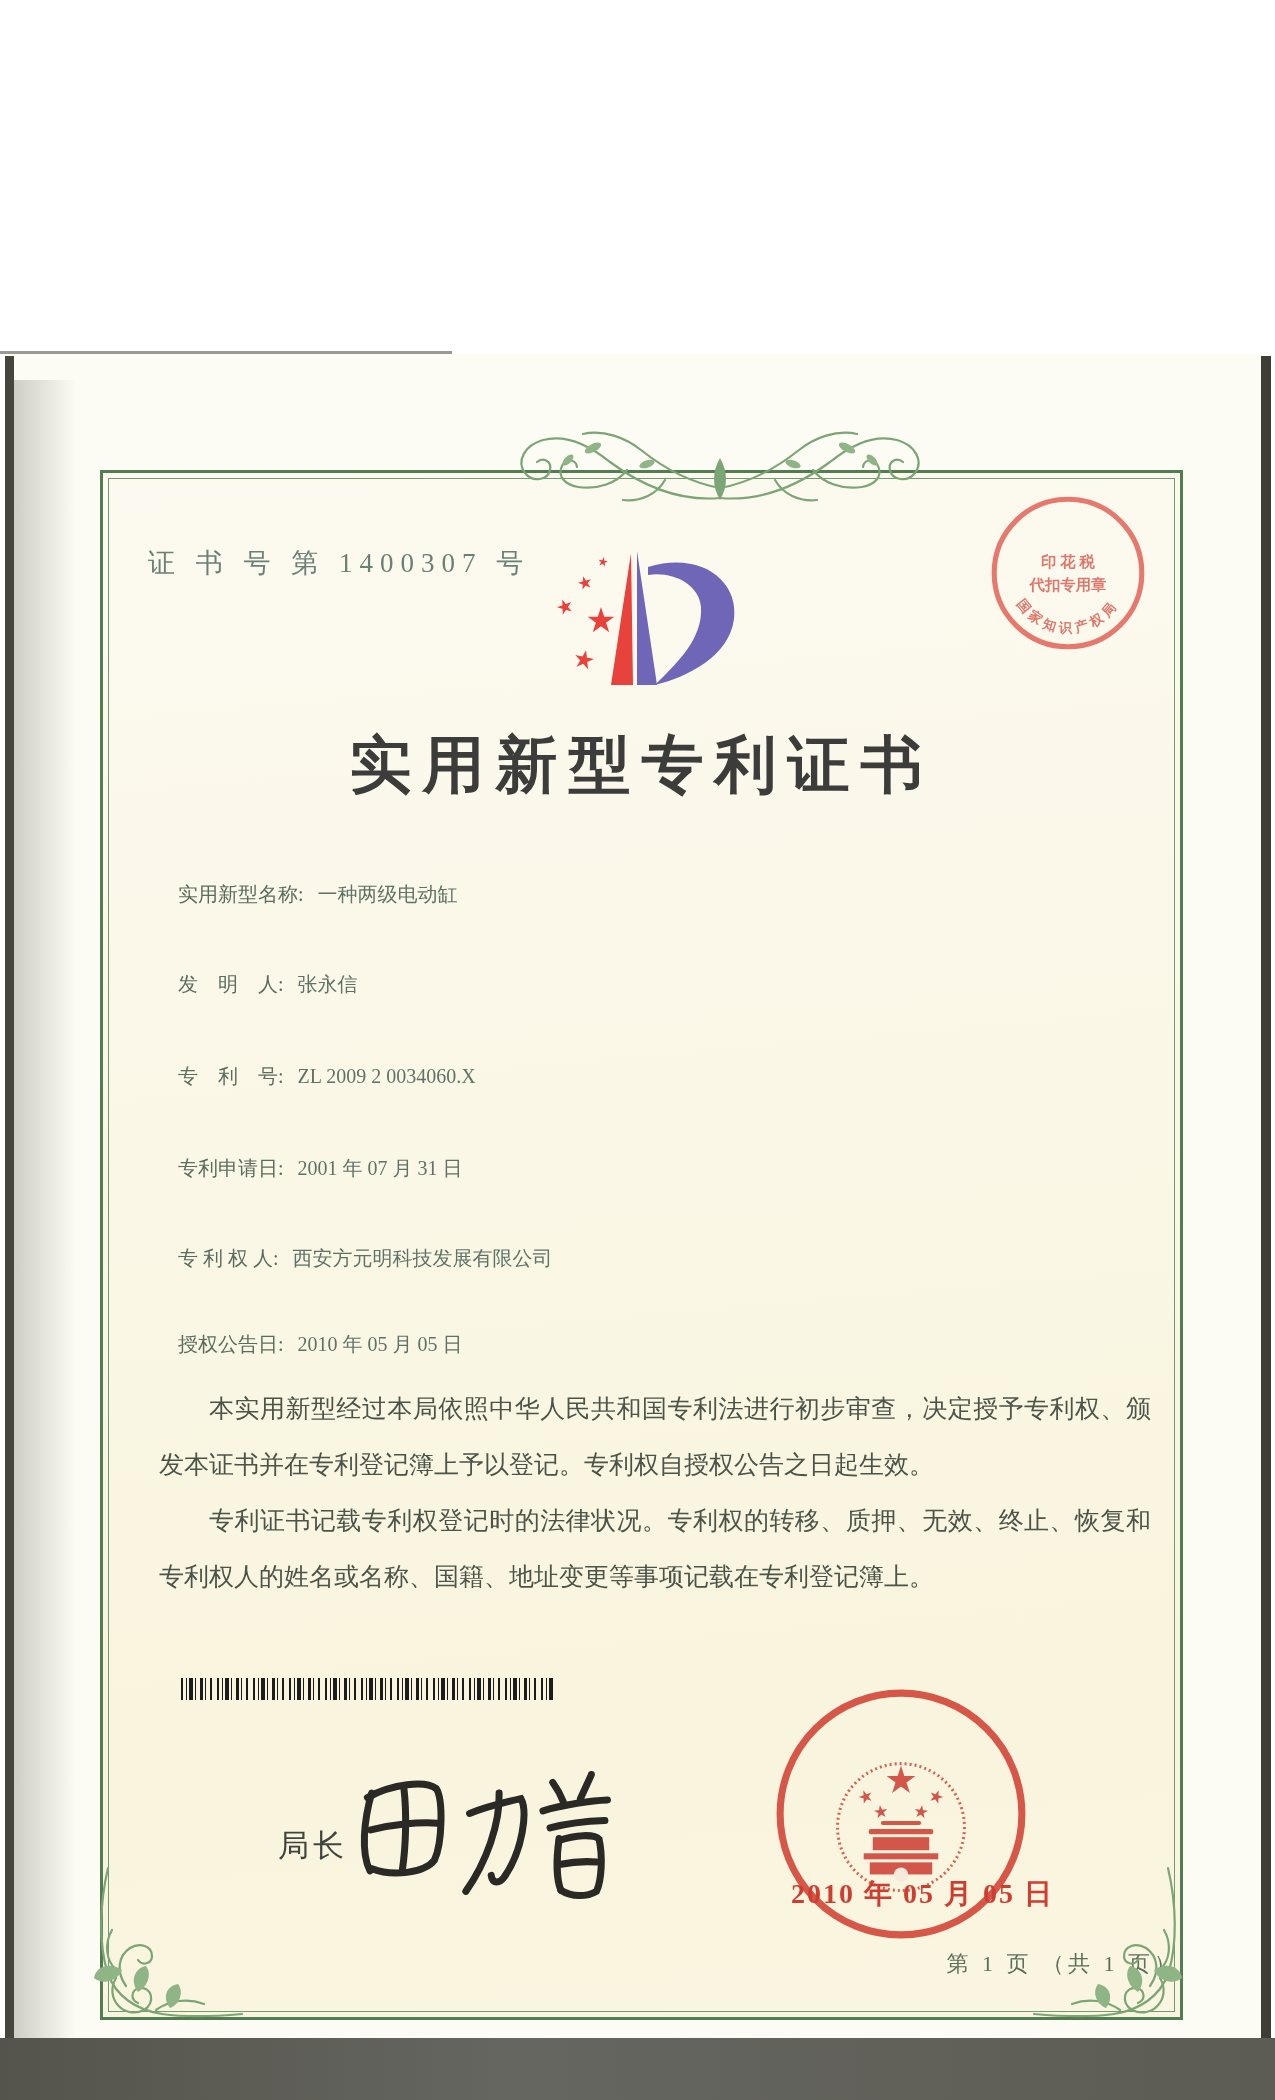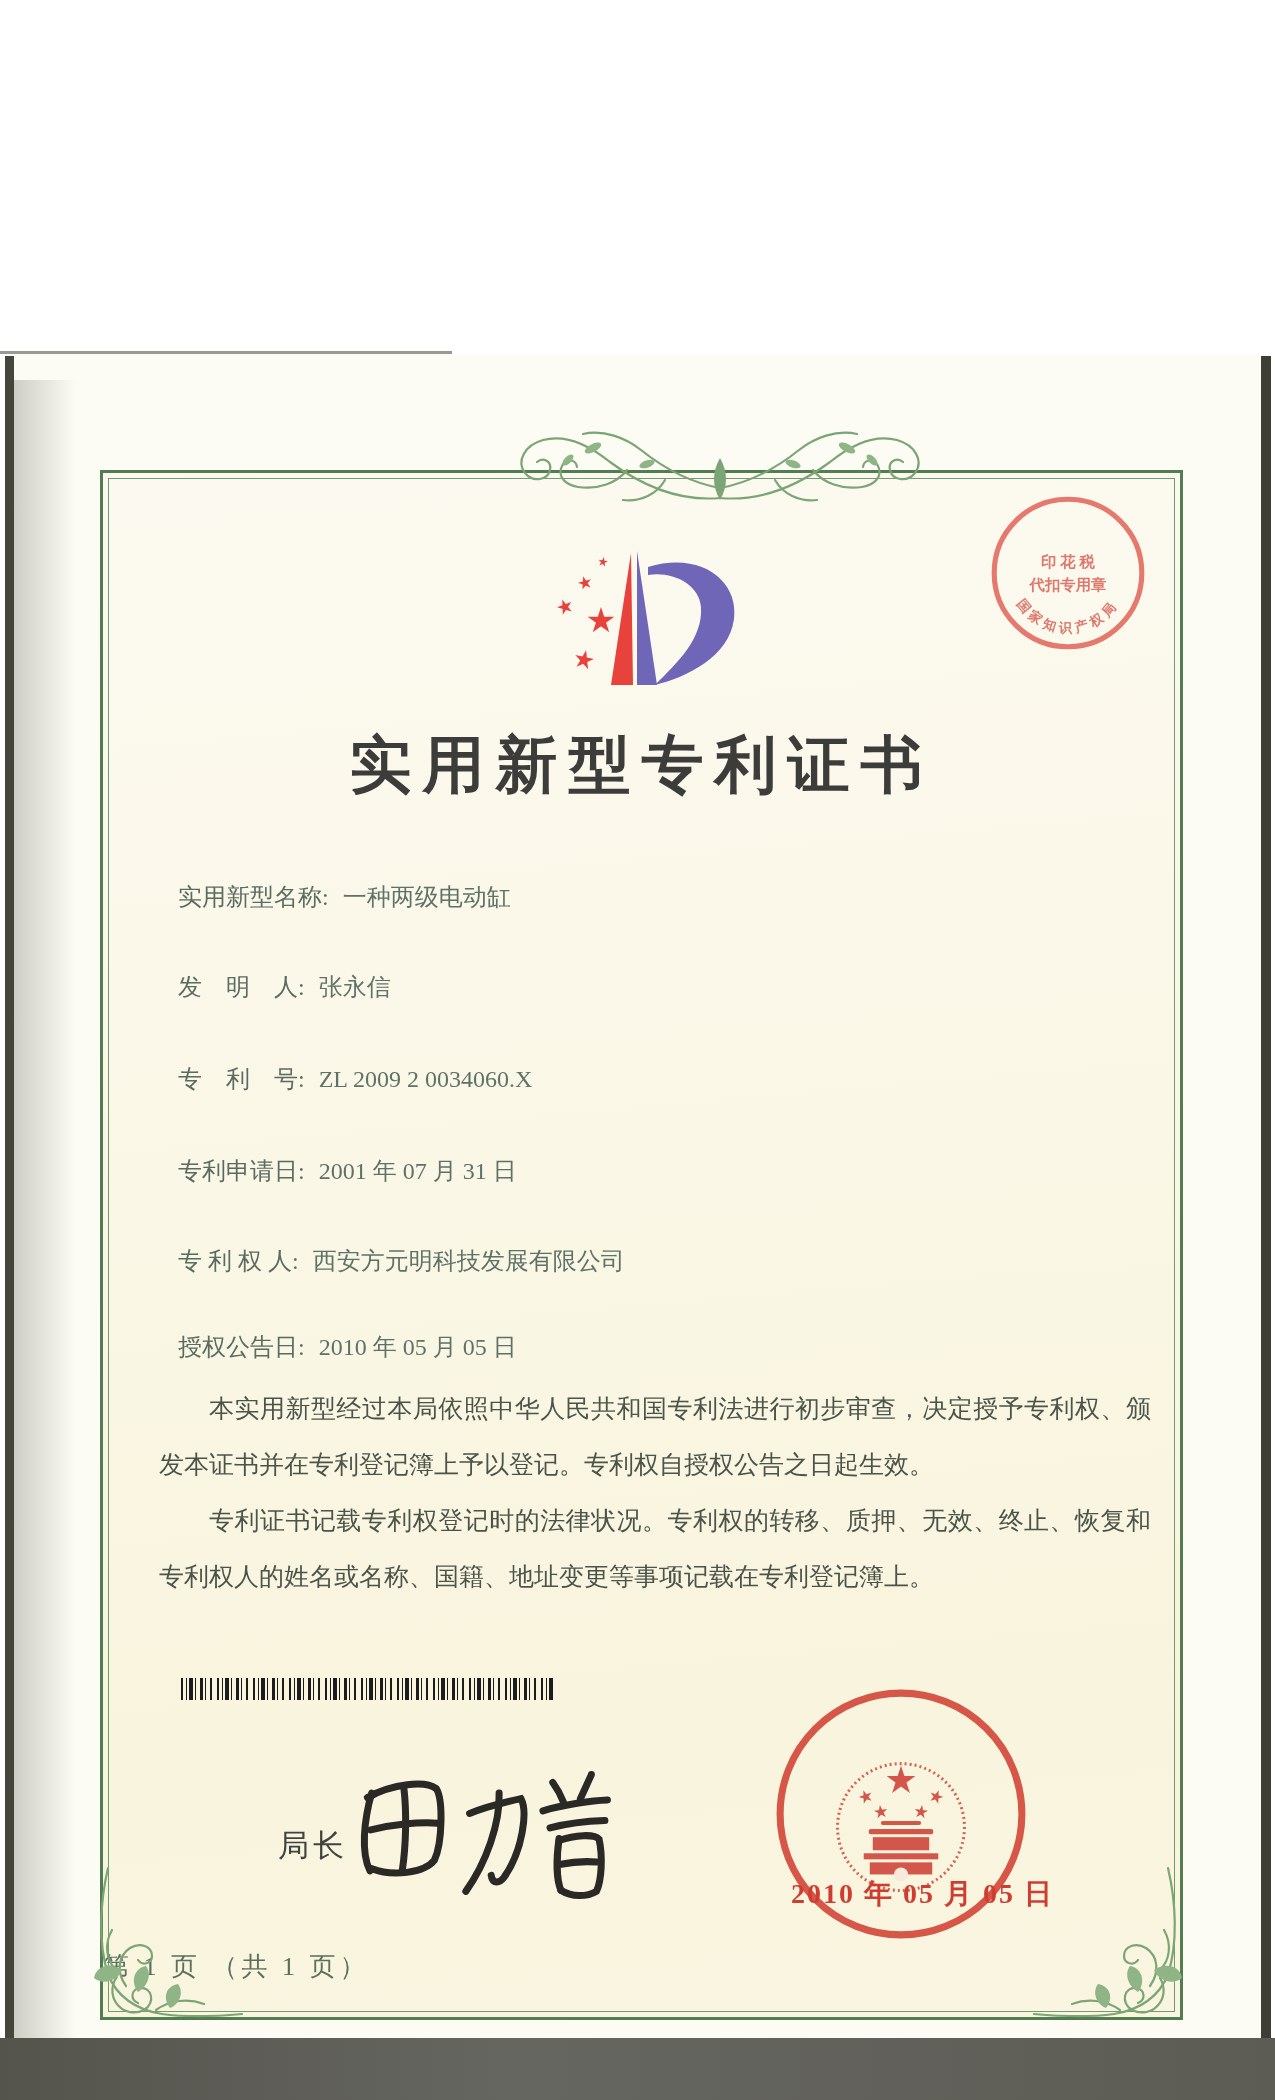--- a/index.html
+++ b/index.html
@@ -79,6 +79,7 @@
 
   <div class="certificate">
 
+    <div class="cert-number">证 书 号 第 1400307 号</div>
 
     <svg class="logo" viewBox="0 0 215 178">
       <defs>

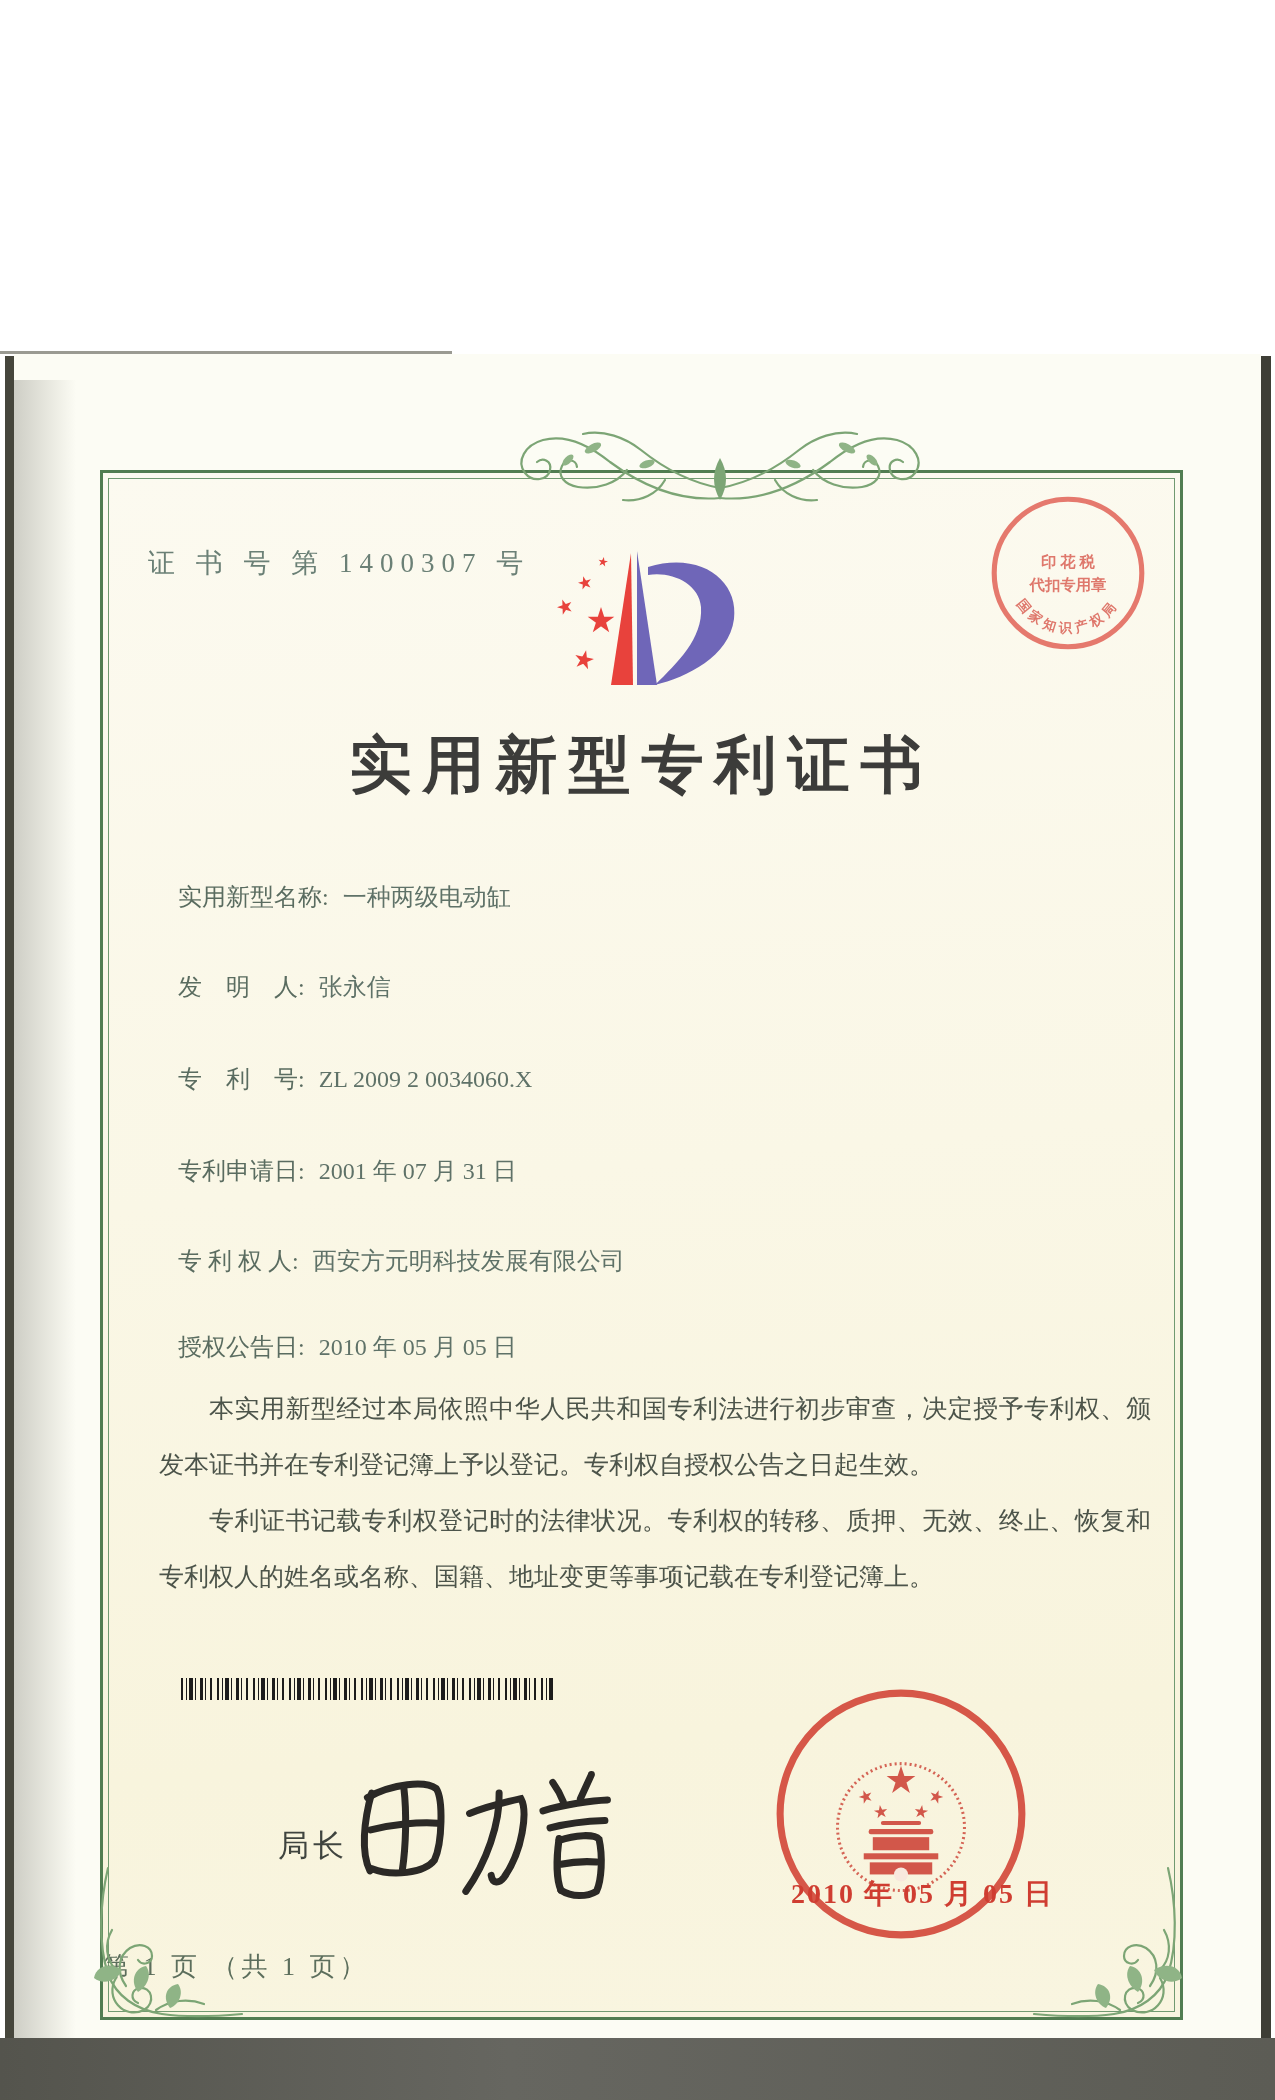--- a/index.html
+++ b/index.html
@@ -29,7 +29,7 @@
   .cert-title{position:absolute;left:0;top:250px;width:100%;text-align:center;
         font-size:62px;font-weight:bold;color:#3c3c3a;letter-spacing:11px;}
 
-  .field-row{position:absolute;left:75px;font-size:24px;color:#5d6e62;white-space:nowrap;}
+  .field-row{position:absolute;left:75px;font-size:20px;color:#5d6e62;white-space:nowrap;}
   .field-row .flabel{color:#5a6c60;}
   .field-row .fvalue{color:#5f7268;margin-left:14px;}
   .r0{top:408px}.r1{top:498px}.r2{top:590px}.r3{top:682px}.r4{top:772px}.r5{top:858px}

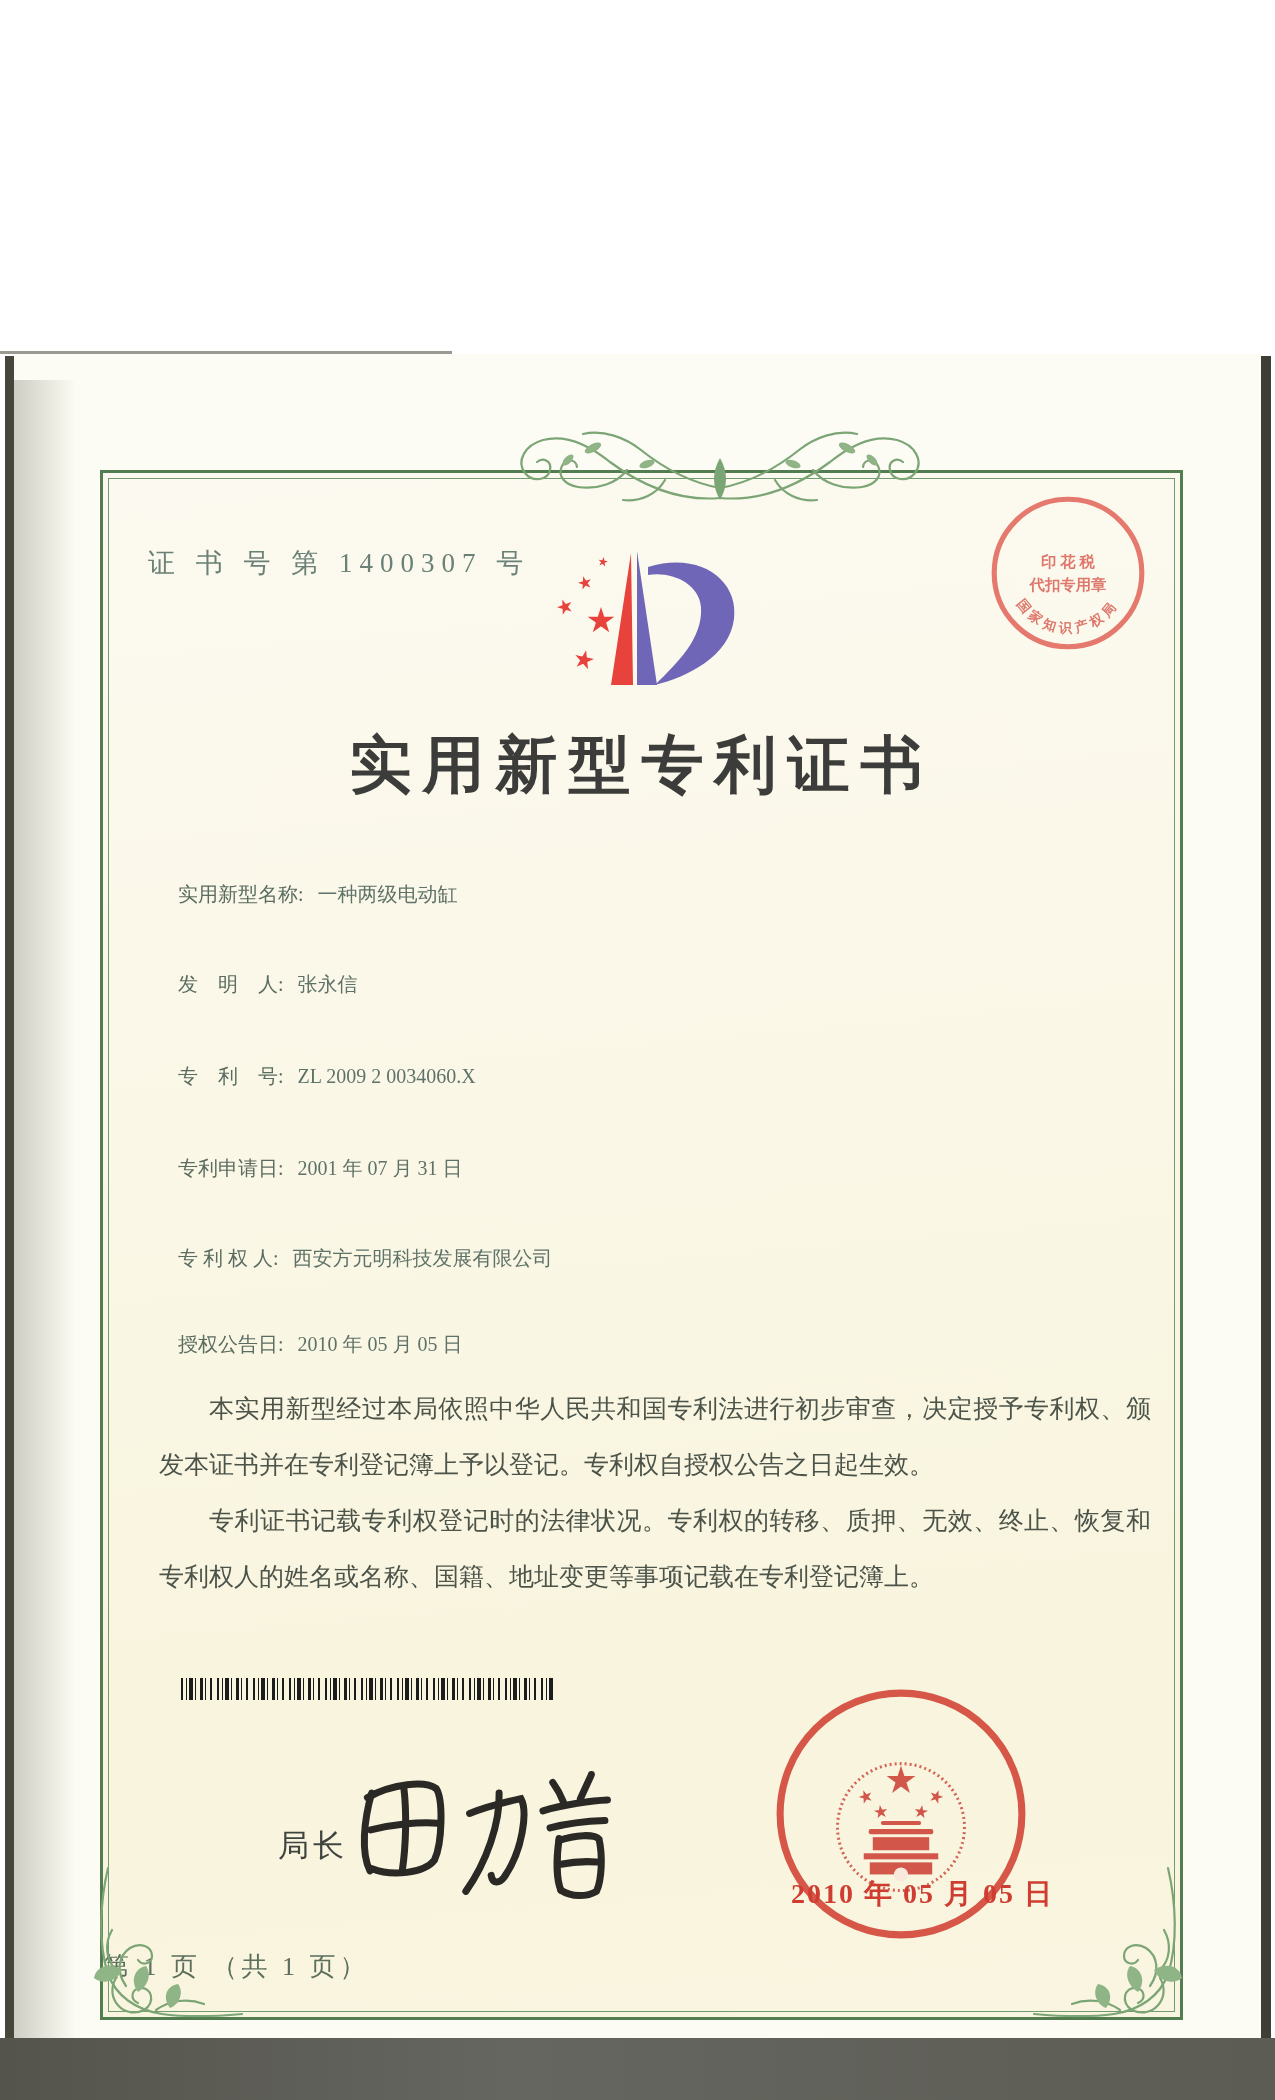--- a/index.html
+++ b/index.html
@@ -51,8 +51,8 @@
   .sig-label{position:absolute;left:175px;top:1352px;font-size:31px;color:#3f443f;letter-spacing:4px;text-align:right;}
   .sig-svg{position:absolute;left:240px;top:1280px;width:270px;height:170px;transform:rotate(-2deg);}
 
-  .footer-page{position:absolute;left:0;top:1476px;width:100%;text-align:left;
-        font-size:26px;letter-spacing:4px;color:#5c6e5c;}
+  .footer-page{position:absolute;left:0;top:1476px;width:100%;text-align:right;
+        font-size:22px;letter-spacing:4px;color:#5c6e5c;}
 
   
   .main-seal{position:absolute;left:662px;top:1205px;width:272px;height:272px;opacity:.92;}

